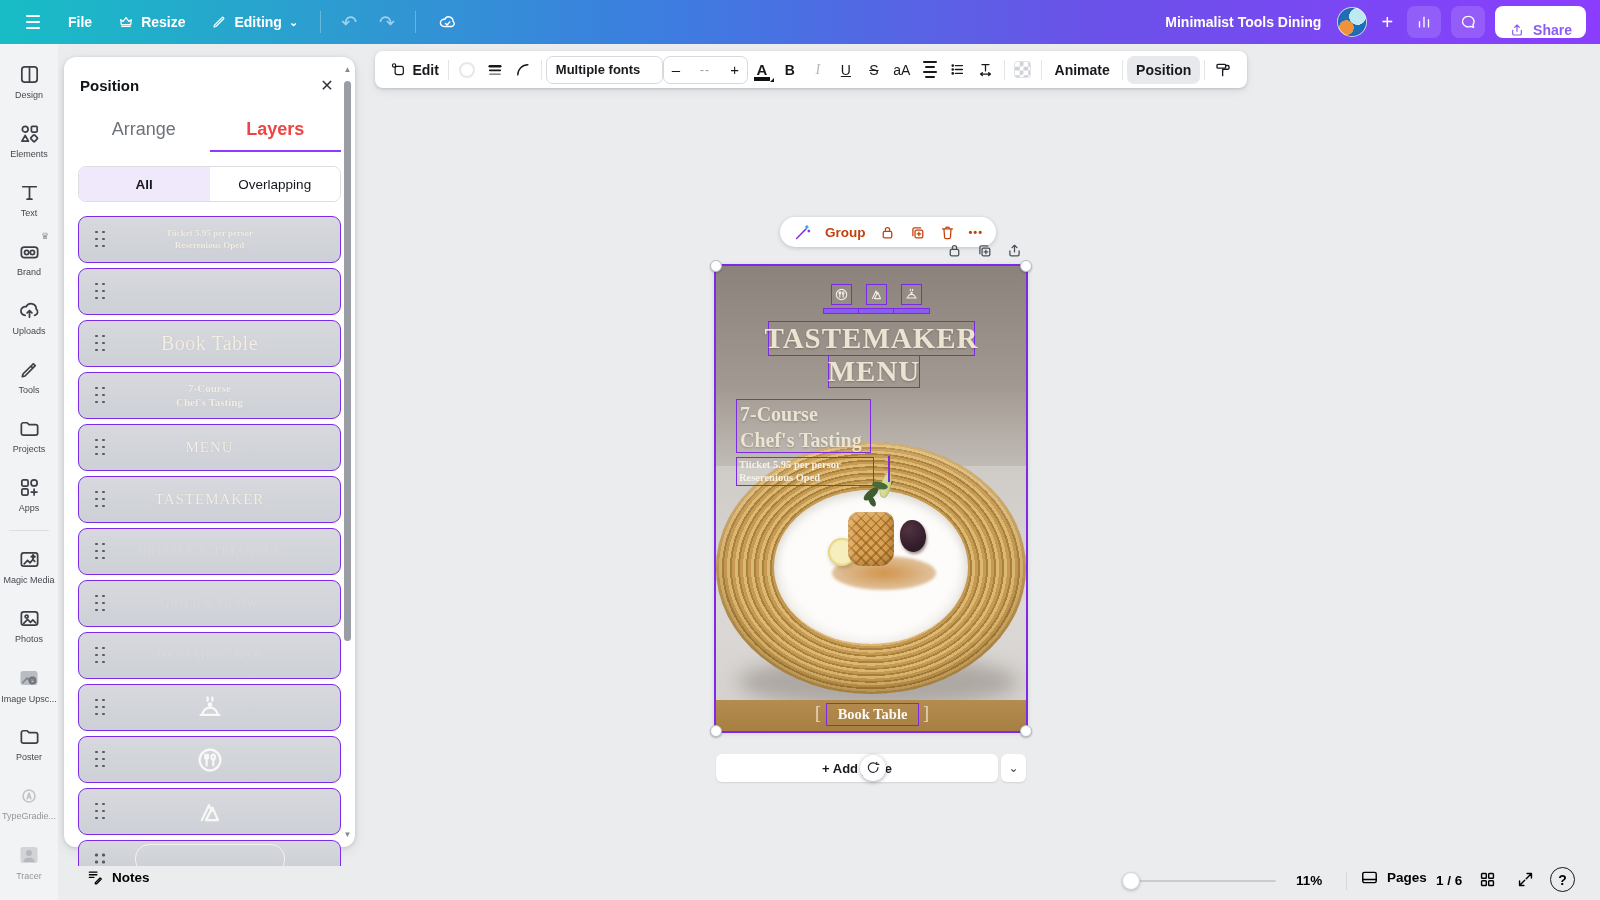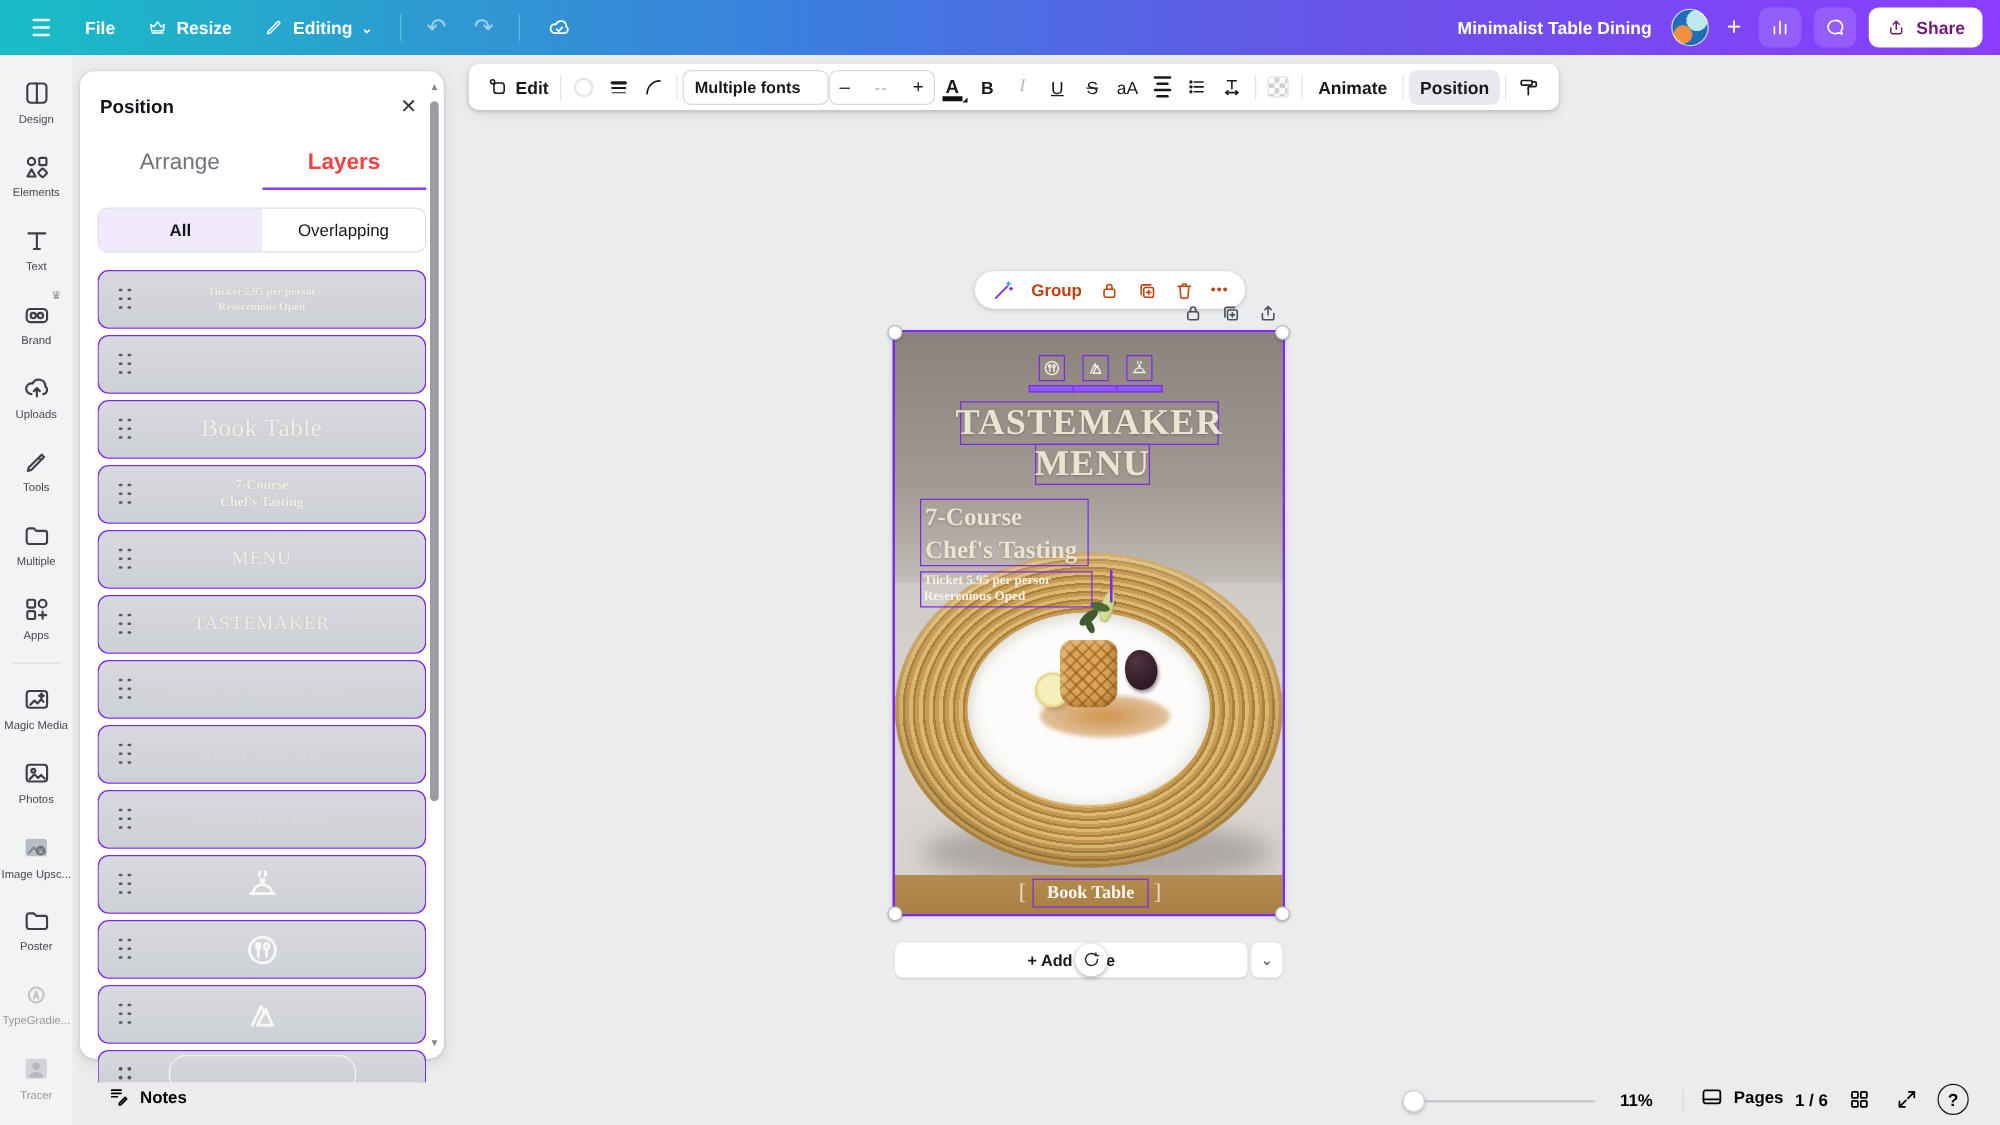--- a/index.html
+++ b/index.html
@@ -371,7 +371,7 @@
     </div>
   </div>
   <div class="tb-right">
-    <span id="doc-title">Minimalist Table Dining</span>
+    <span id="doc-title">Minimalist Tools Dining</span>
     <div class="avatar"></div>
     <span class="tb-plus">+</span>
     <div class="tb-iconbtn">

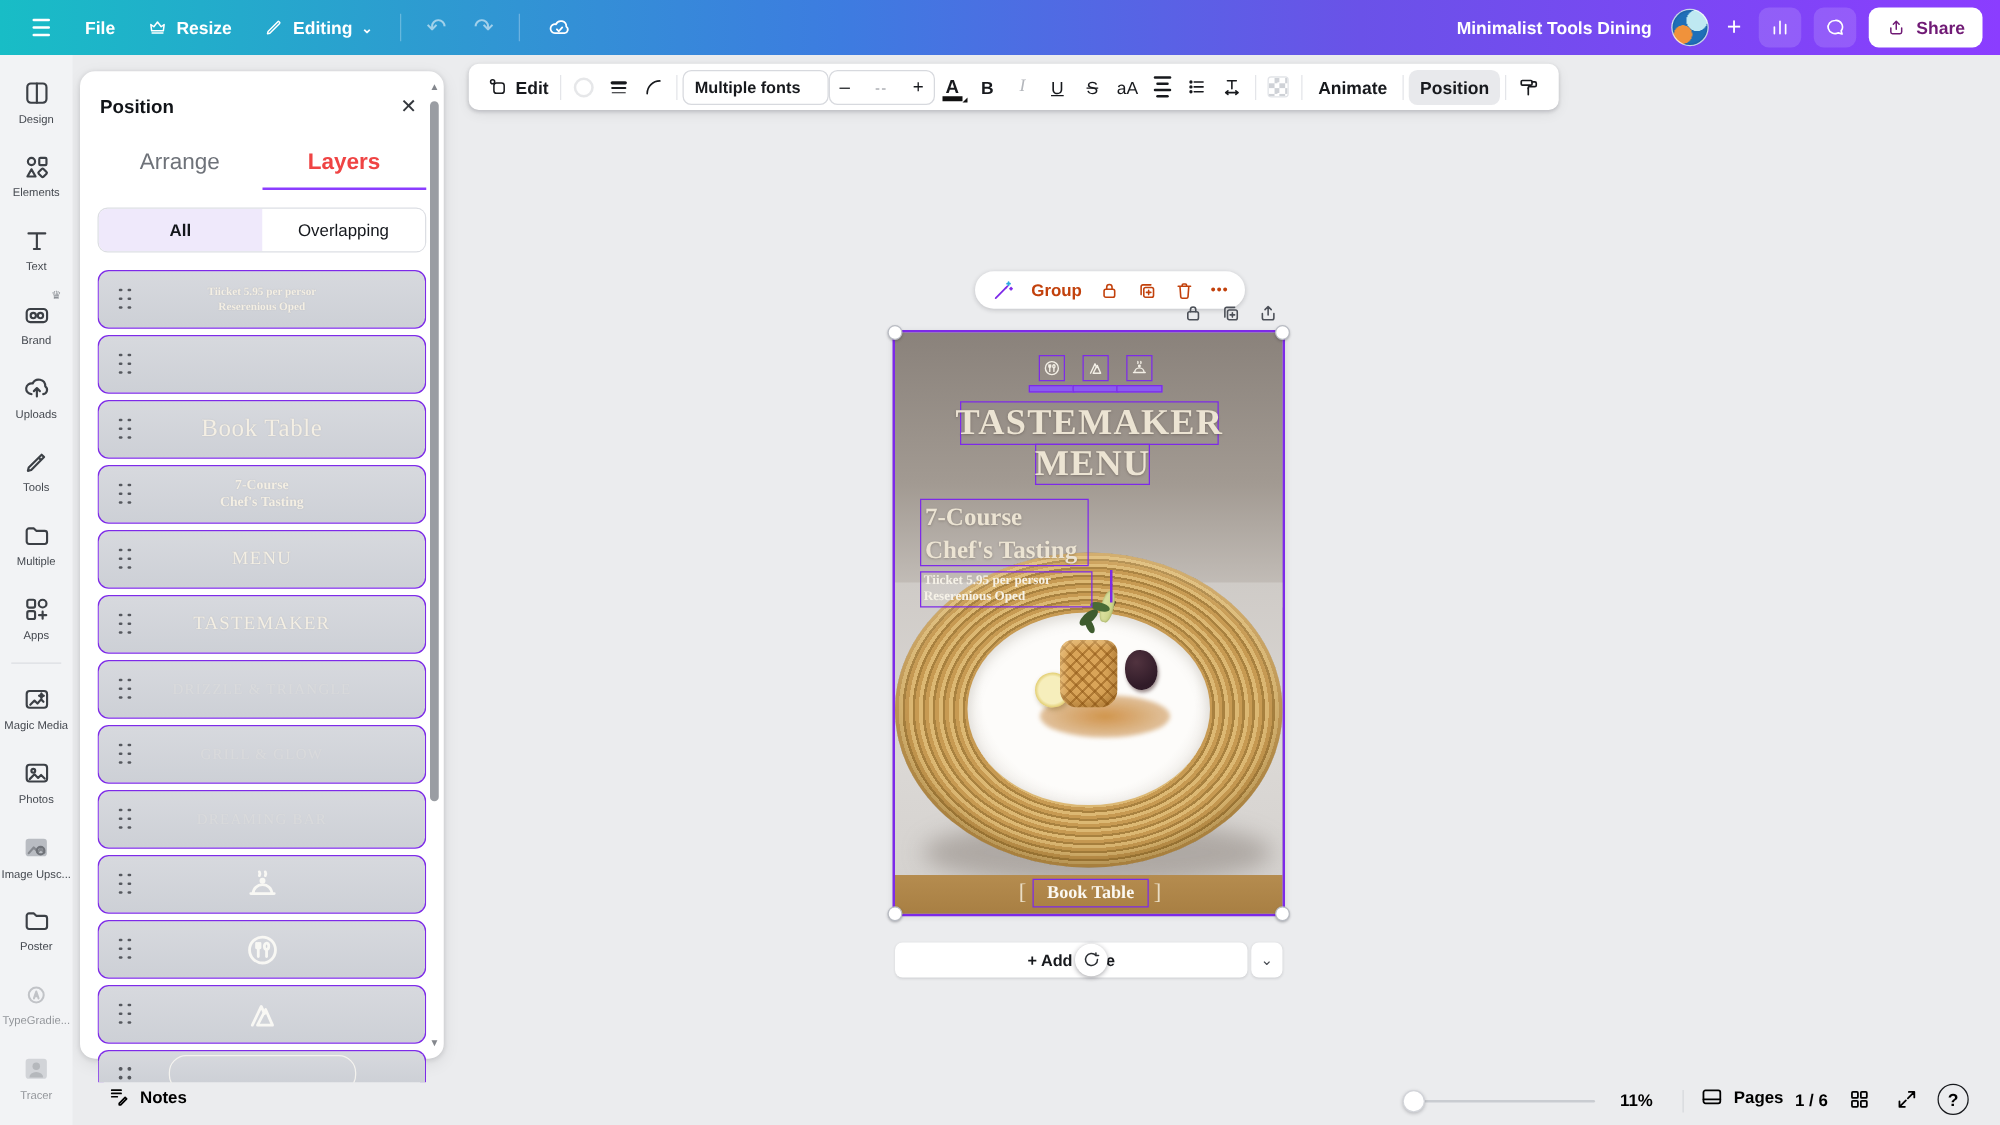--- a/index.html
+++ b/index.html
@@ -23,7 +23,7 @@
                radial-gradient(circle at 50% 50%,#1f6fb8 0 60%,#123f77 100%); }
   .tb-plus { font-size:20px; font-weight:400; padding:0 4px; cursor:pointer; }
   .tb-iconbtn { width:34px; height:32px; border-radius:8px; background:rgba(255,255,255,.14); display:flex; align-items:center; justify-content:center; cursor:pointer; }
-  #share-btn { background:#fff; color:#701a75; border-radius:8px; height:32px; padding:0 14px; display:flex; align-items:center; gap:8px; font-size:14px; font-weight:700; cursor:pointer; }
+  #share-btn { background:#fff; color:#8b5cf6; border-radius:8px; height:32px; padding:0 14px; display:flex; align-items:flex-end; gap:8px; font-size:14px; font-weight:700; cursor:pointer; }
   svg.ic { stroke:currentColor; fill:none; stroke-width:1.8; stroke-linecap:round; stroke-linejoin:round; }
 
   

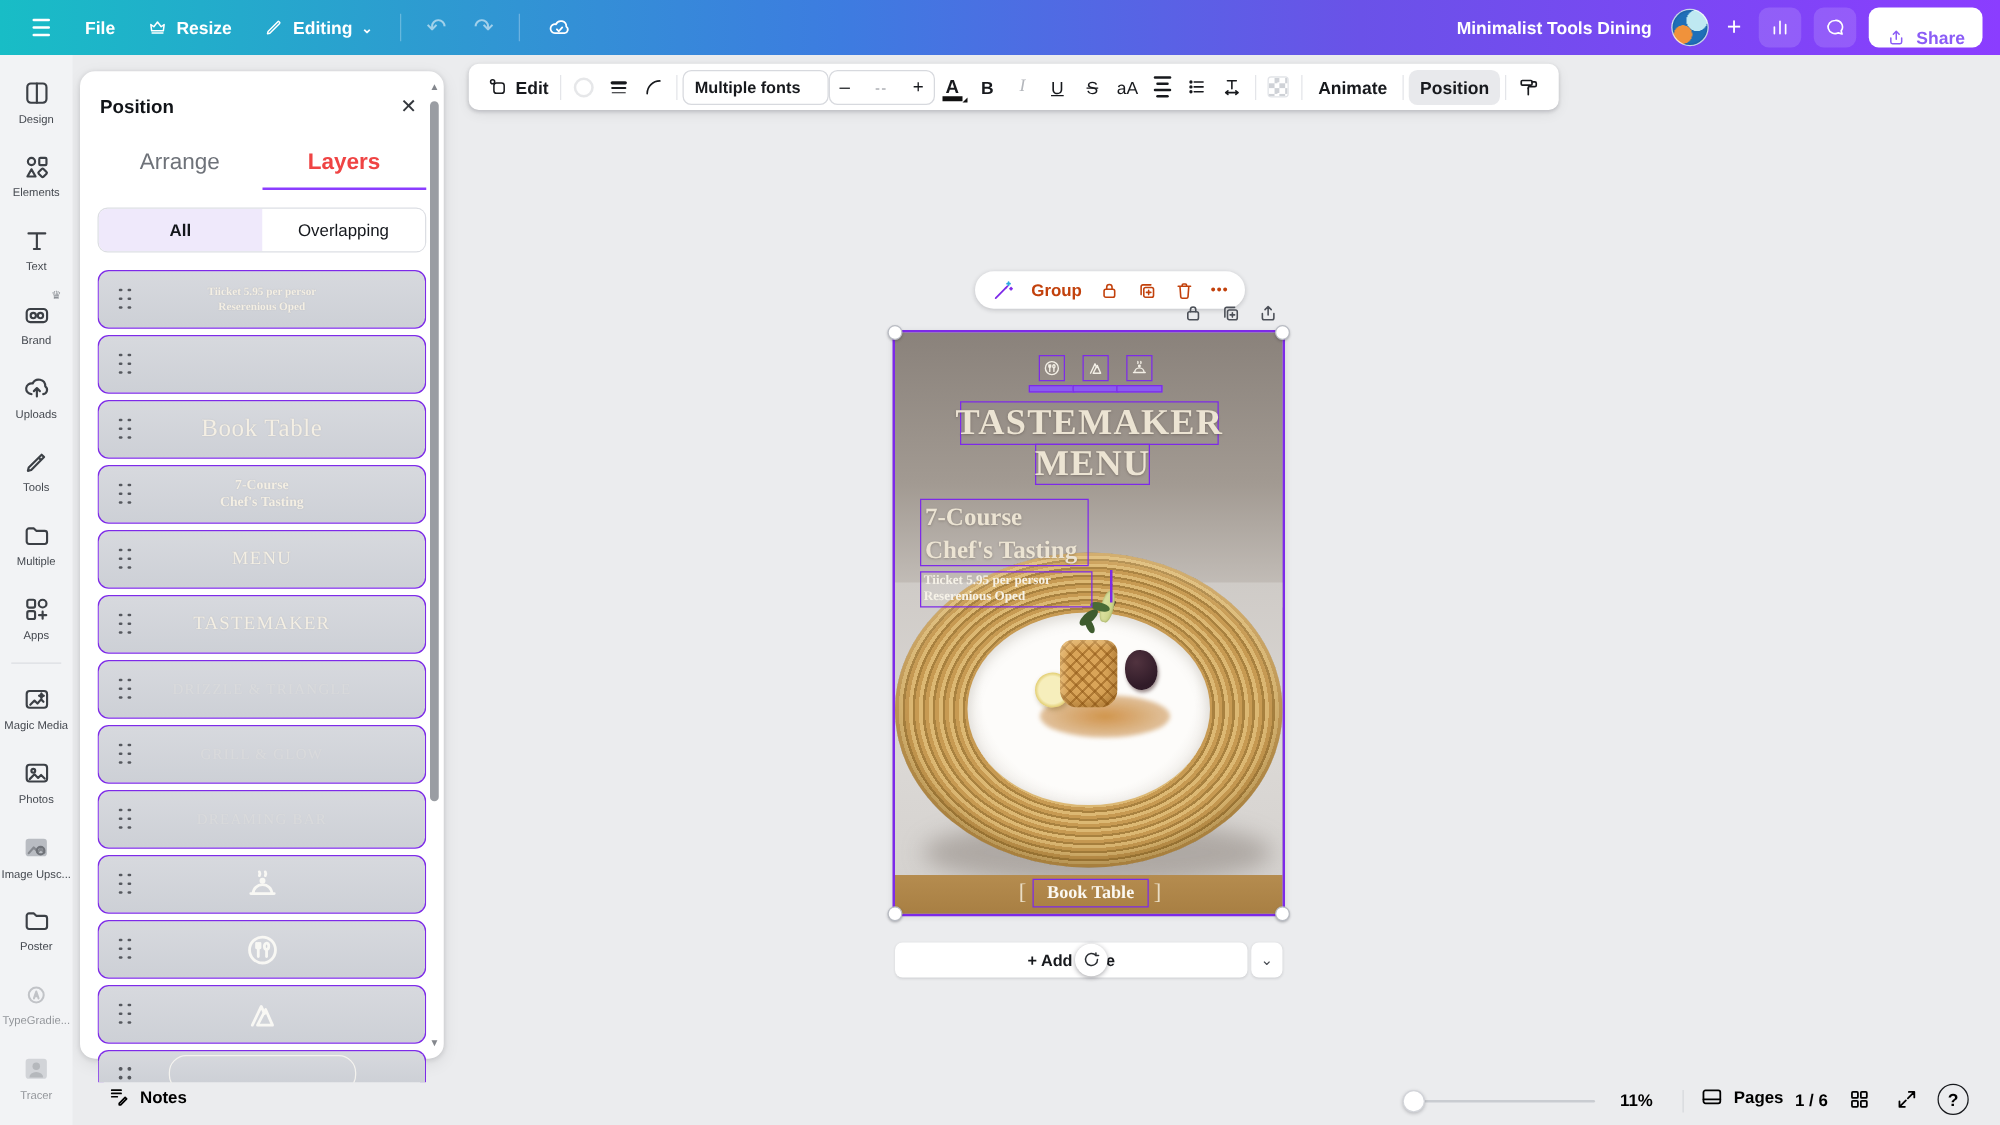--- a/index.html
+++ b/index.html
@@ -435,7 +435,7 @@
       <svg class="ic" width="23" height="23" viewBox="0 0 24 24">
         <use href="#g-folder"></use>
       </svg>
-      <span class="lbl">Multiple</span>
+      <span class="lbl">Projects</span>
     </div>
   <div class="sb-item">
       <svg class="ic" width="23" height="23" viewBox="0 0 24 24">

